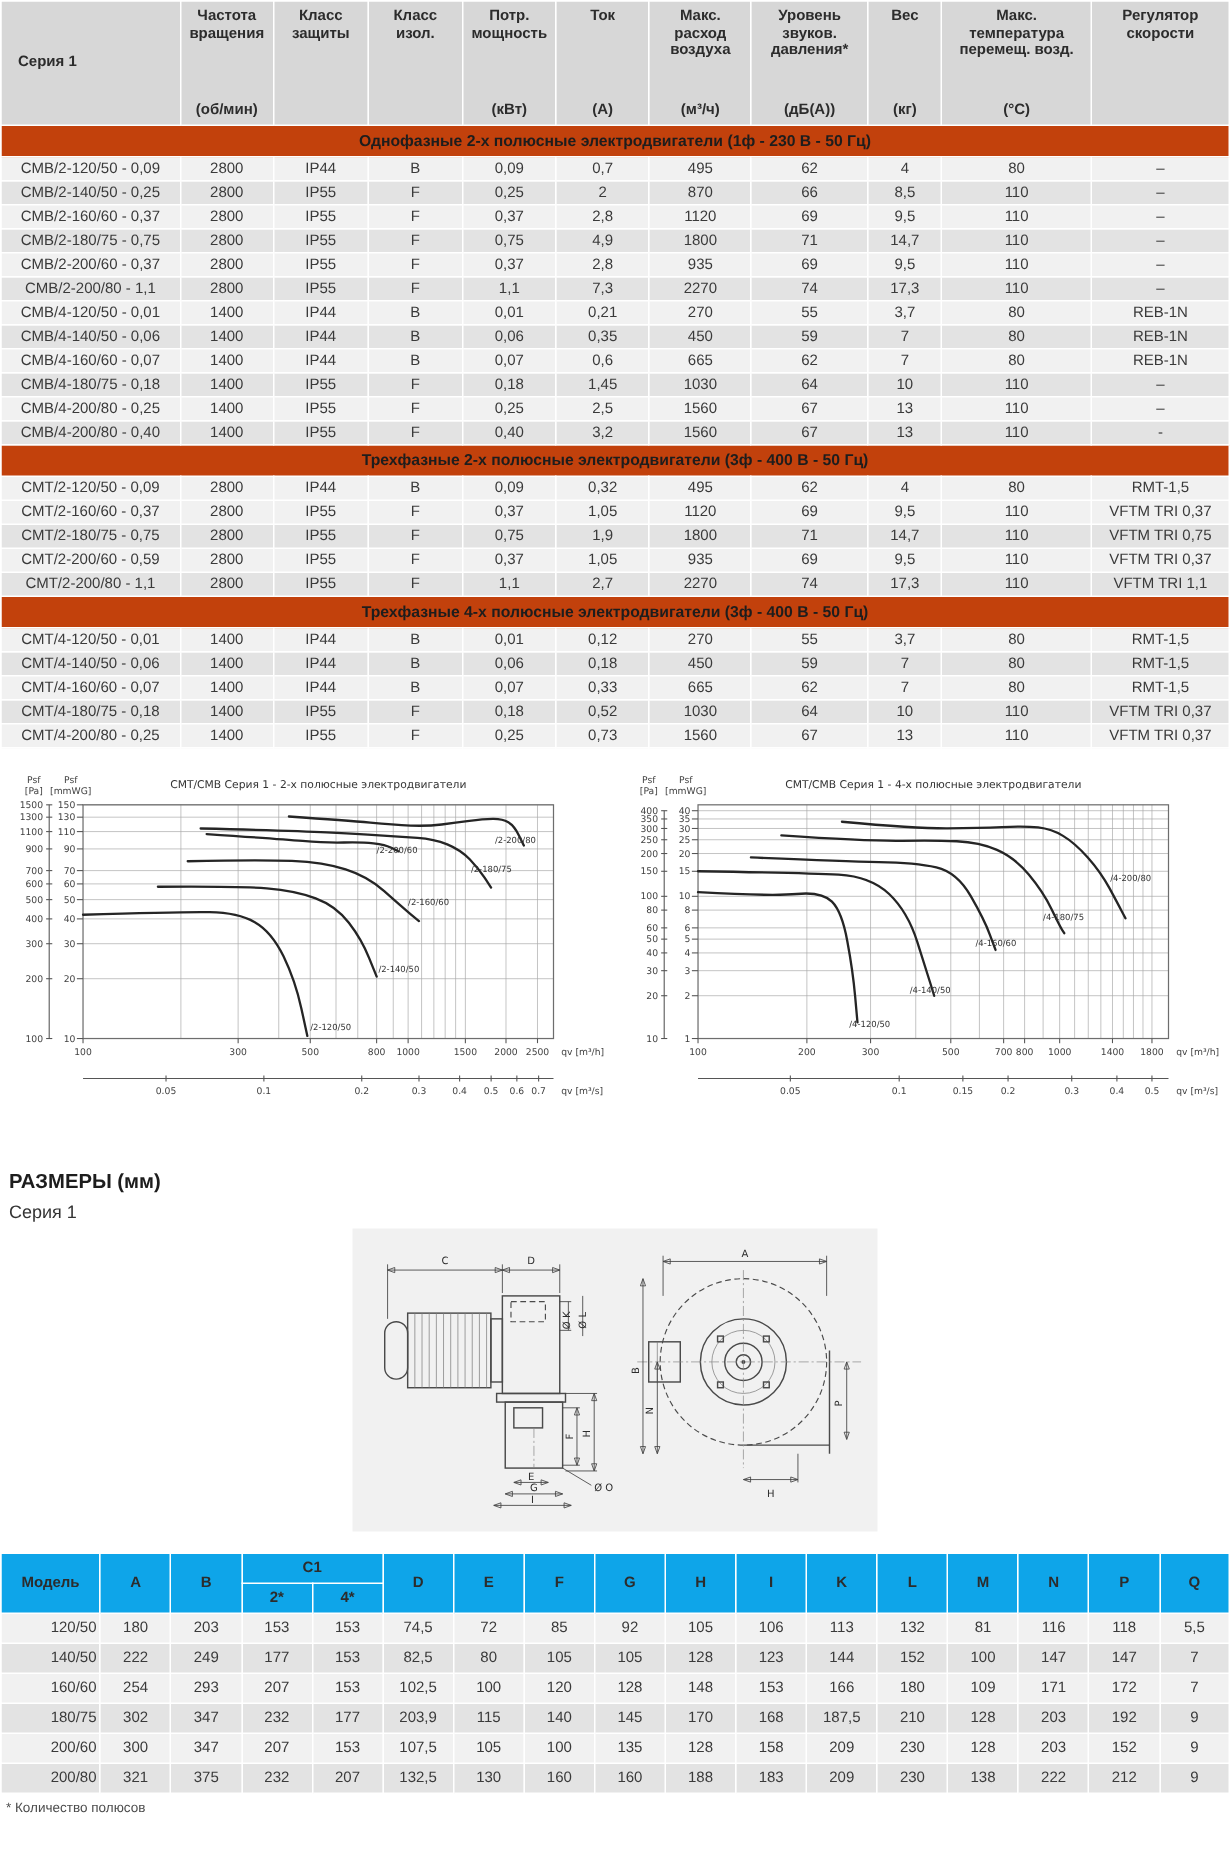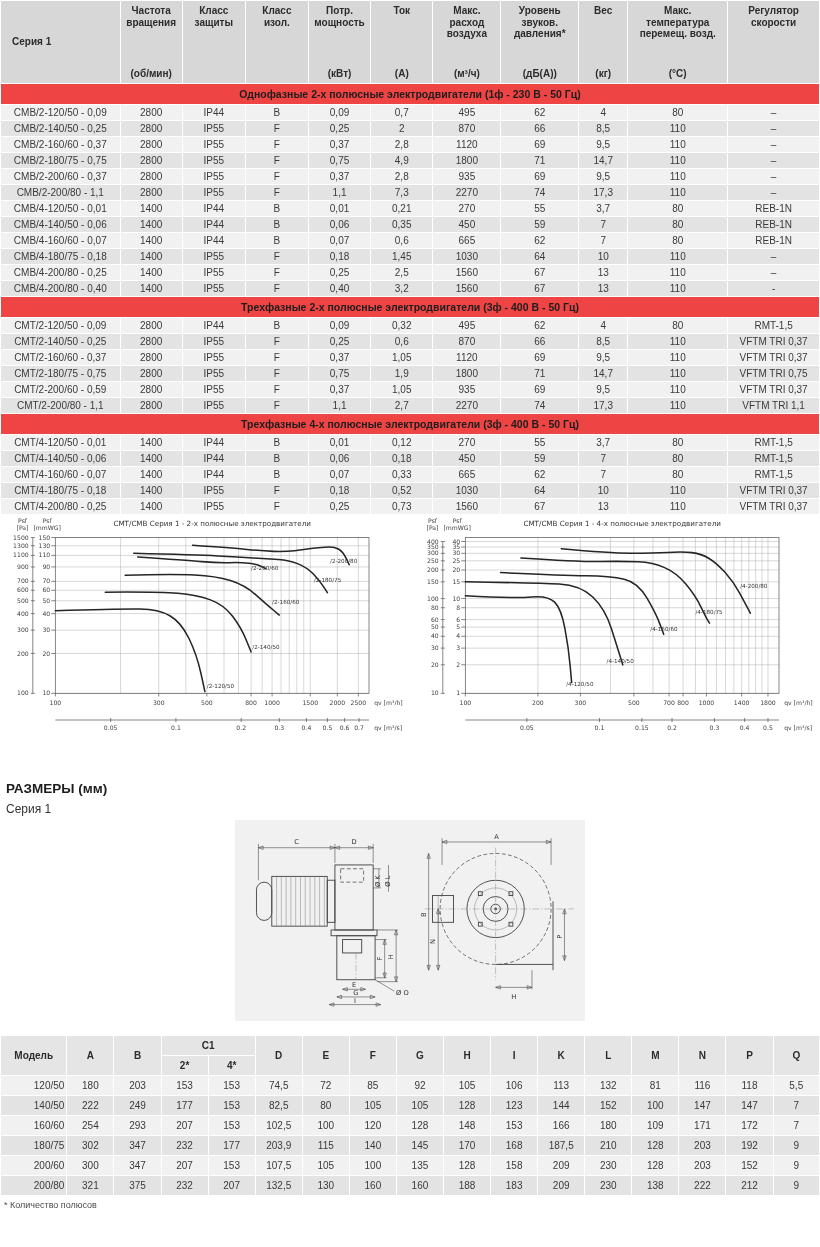--- a/index.html
+++ b/index.html
@@ -11,7 +11,7 @@
   .hcell{display:flex;flex-direction:column;justify-content:space-between;height:100%;line-height:1.15;}
   .hcell .hunit{font-weight:bold;margin-top:12px;}
   .hcell.series{justify-content:center;text-align:left;padding-left:8px;}
-  tr.section-title td{background:#ef4444;font-weight:bold;font-size:10.5px;color:#1d1d1d;padding:4px 0;}
+  tr.section-title td{background:#c2410c;font-weight:bold;font-size:10.5px;color:#1d1d1d;padding:4px 0;}
   tr.r-odd td{background:#f1f1f1;}
   tr.r-even td{background:#e3e3e3;}
   td.model{text-align:left;padding-left:7px;}

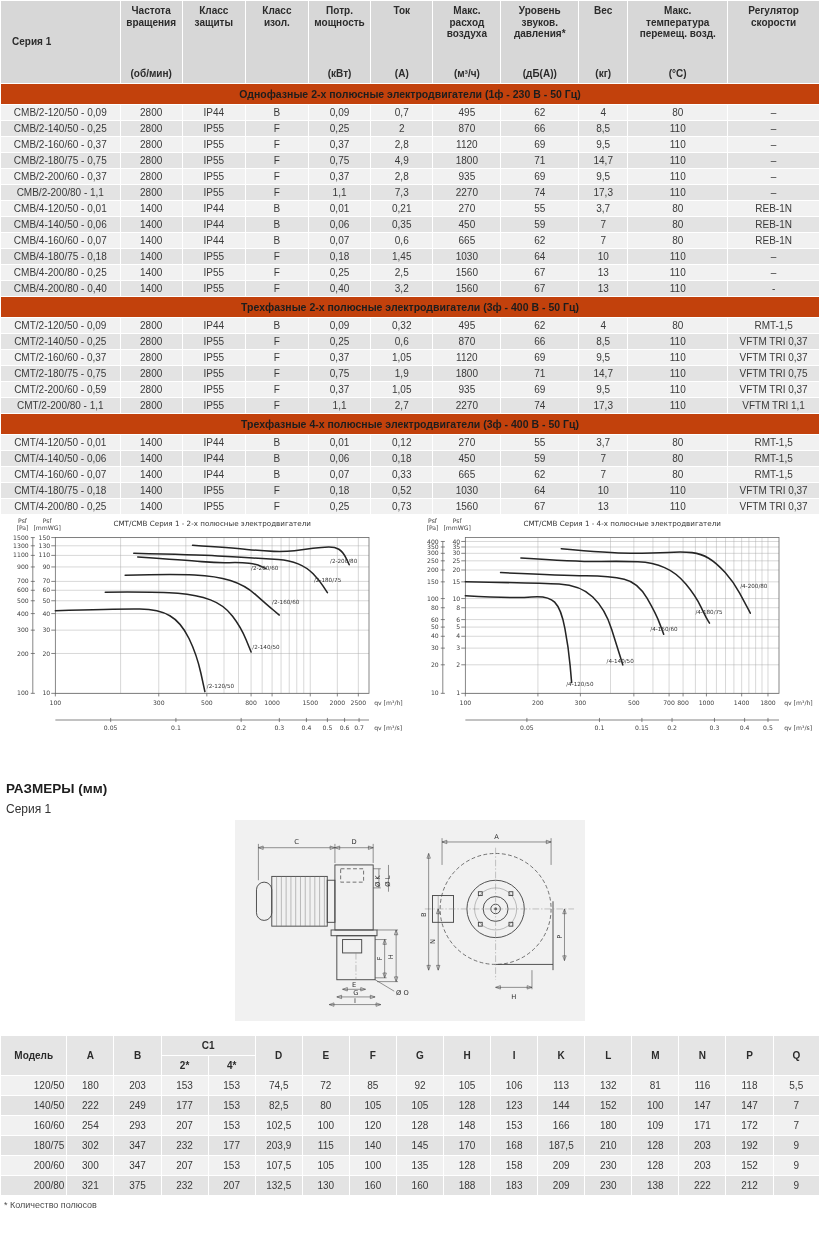--- a/index.html
+++ b/index.html
@@ -308,19 +308,6 @@
           <td>4</td>
           <td>80</td>
           <td>RMT-1,5</td>
-        </tr>
-        <tr class="r-even">
-          <td class="model">CMT/2-140/50 - 0,25</td>
-          <td>2800</td>
-          <td>IP55</td>
-          <td>F</td>
-          <td>0,25</td>
-          <td>0,6</td>
-          <td>870</td>
-          <td>66</td>
-          <td>8,5</td>
-          <td>110</td>
-          <td>VFTM TRI 0,37</td>
         </tr>
         <tr class="r-odd">
           <td class="model">CMT/2-160/60 - 0,37</td>

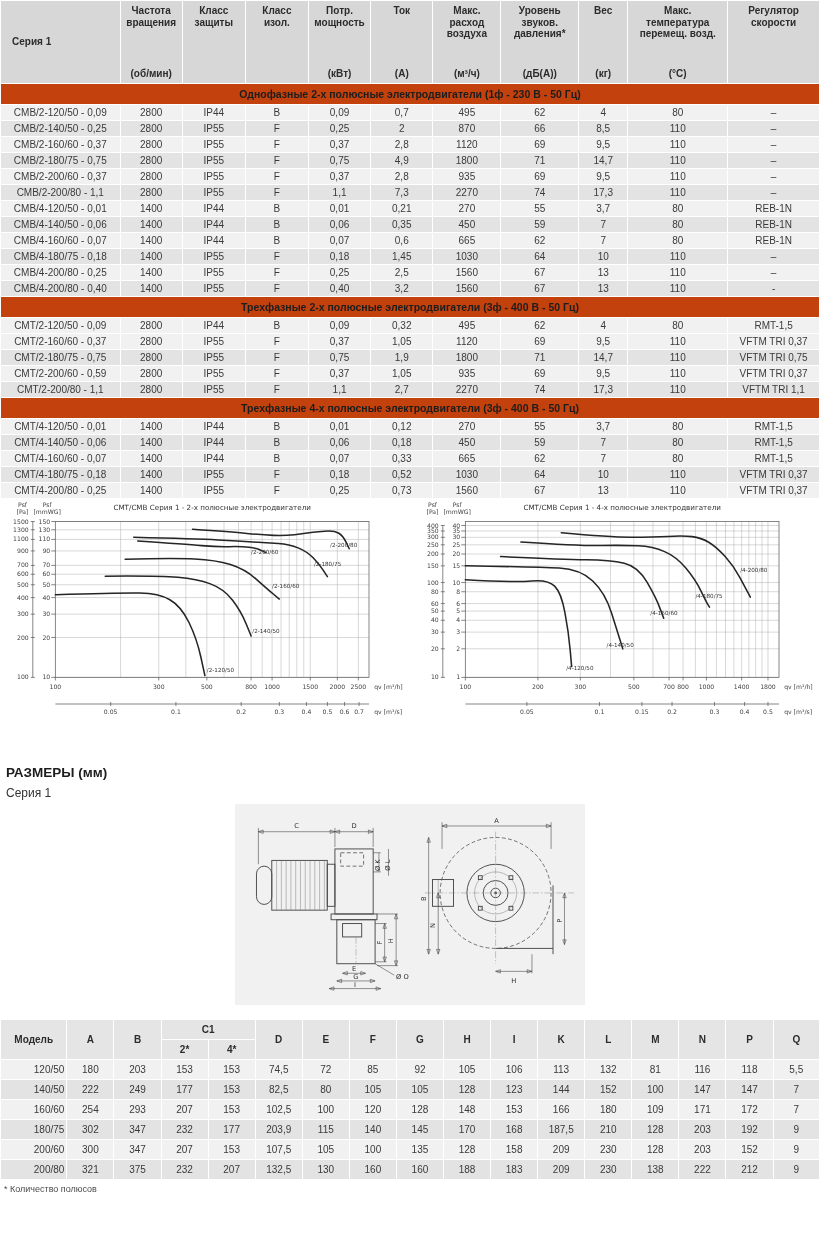--- a/index.html
+++ b/index.html
@@ -16,7 +16,7 @@
   tr.r-even td{background:#e3e3e3;}
   td.model{text-align:left;padding-left:7px;}
   
-  .charts{display:flex;margin-top:0;}
+  .charts{display:flex;margin-top:15px;}
   .charts svg{display:block;}
   .cw{width:50%;}
   .grid{stroke:#a9a9a9;stroke-width:.45;}

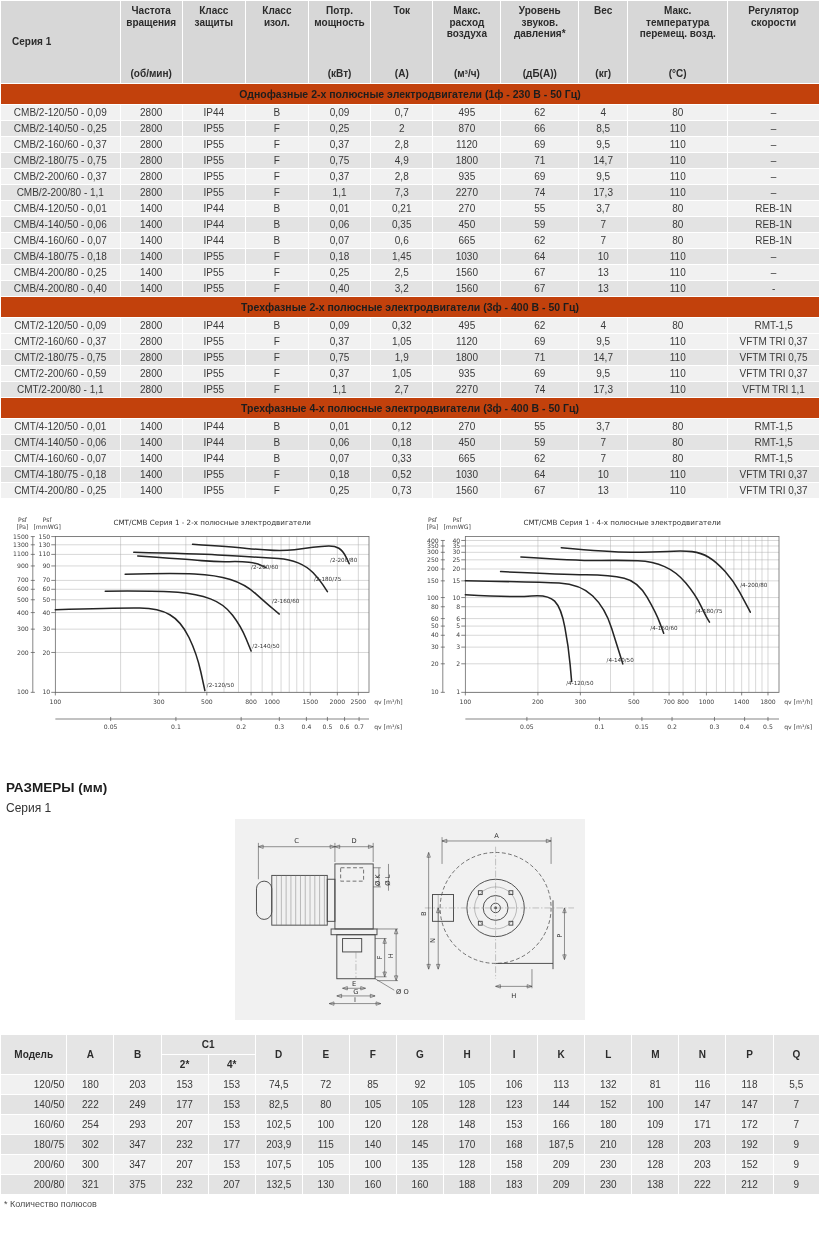--- a/index.html
+++ b/index.html
@@ -41,7 +41,7 @@
   
   table.dimt{width:100%;border-collapse:collapse;table-layout:fixed;margin-top:14px;border-top:1px solid #9a9a9a;}
   table.dimt th,table.dimt td{border:1px solid #fff;font-size:10px;text-align:center;padding:4px 2px;}
-  table.dimt thead th{background:#e5e5e5;font-weight:bold;color:#2c2c2c;}
+  table.dimt thead th{background:#0ea5e9;font-weight:bold;color:#2c2c2c;}
   table.dimt td.model{text-align:right;padding-left:8px;}
   .footnote{font-size:9px;color:#4c4c4c;margin:4px 0 10px 4px;}
 </style>

